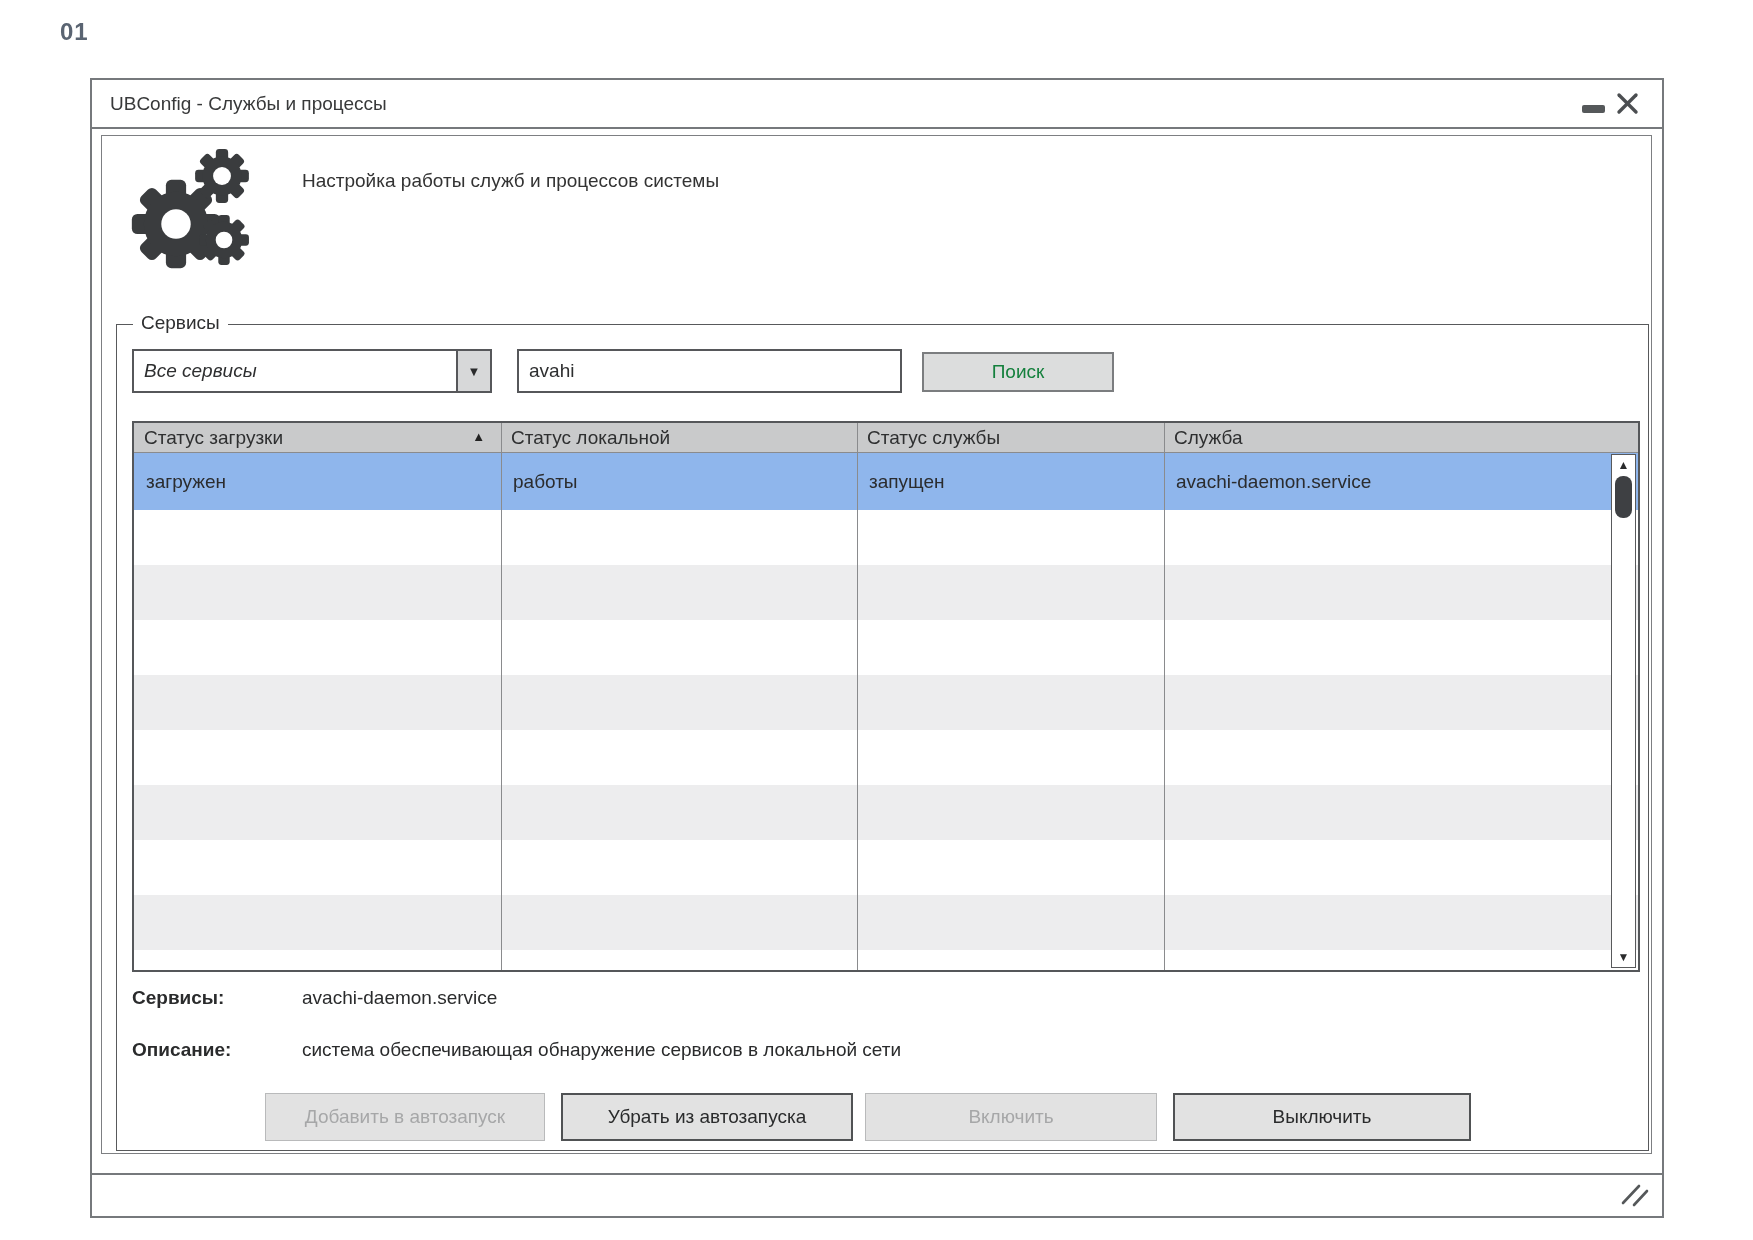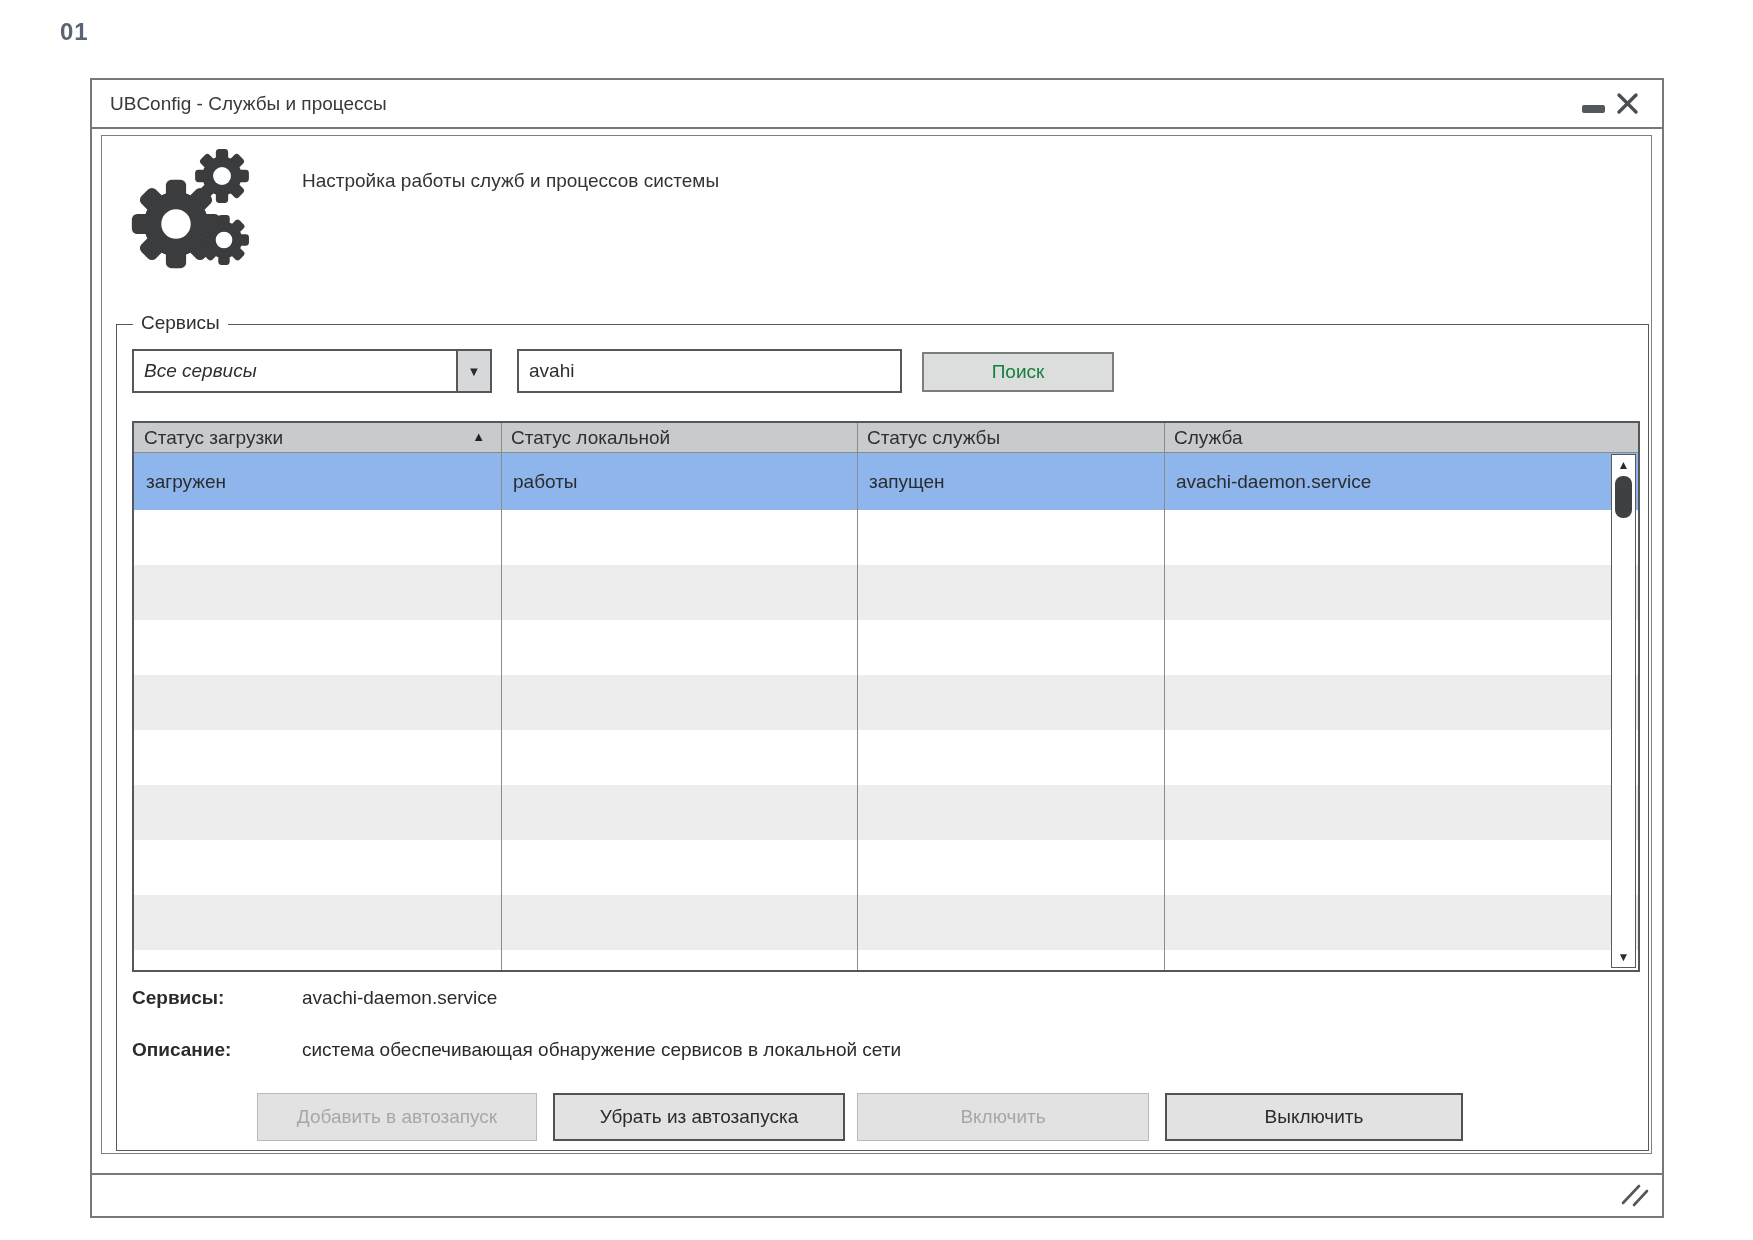--- a/index.html
+++ b/index.html
@@ -106,7 +106,7 @@
   
   .action-btn {
     position:absolute; top:768px; height:48px; font-size:19px; font-family:inherit;
-    background:#e2e2e2; color:#2a2b2c; border:2px solid #505254;
+    background:#e2e2e2; color:#2a2b2c; border:2px solid #505254;margin-left:8px;
   }
   .action-btn.disabled { border:1px solid #b9babb; color:#a6a7a8; }
   .btn-add    { left:140px;  width:280px; }

